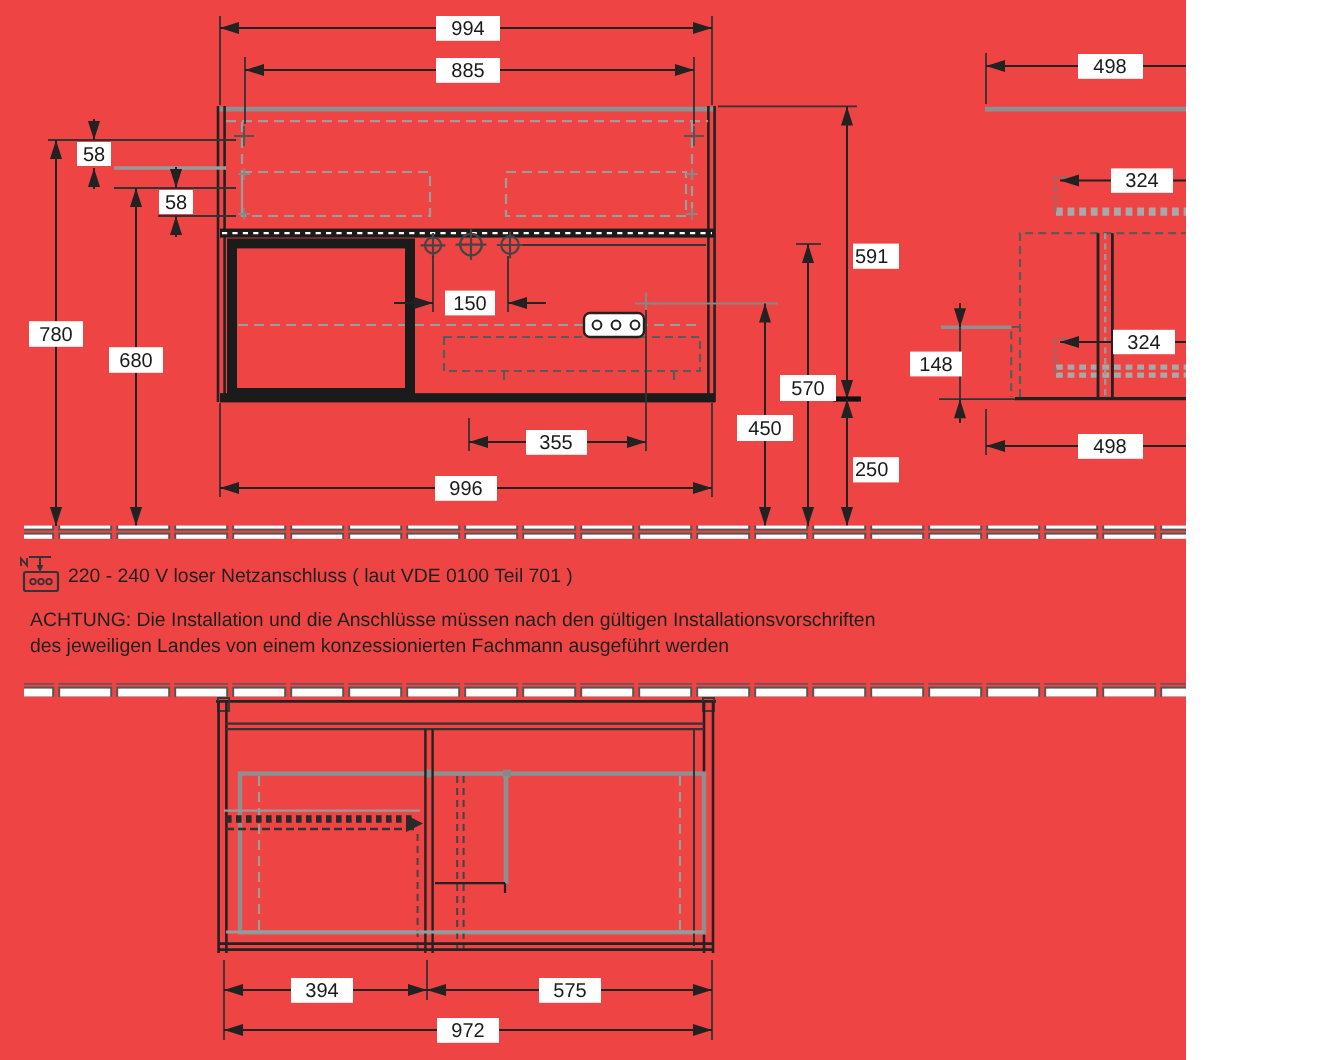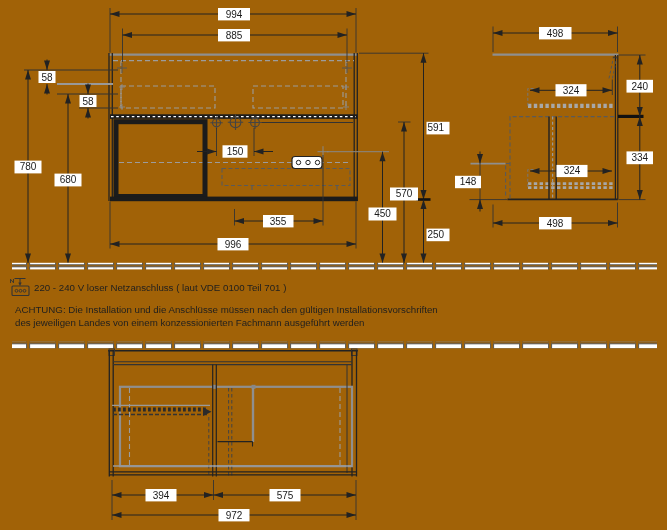--- a/index.html
+++ b/index.html
@@ -3,7 +3,7 @@
 <meta charset="utf-8">
 <style>
   html,body{margin:0;padding:0;background:#fff;}
-  .page{position:relative;width:667px;height:530px;background:#a16207;overflow:hidden;}
+  .page{position:relative;width:593px;height:530px;background:#ef4444;overflow:hidden;}
   svg{display:block;}
   .dim{font-family:"Liberation Sans",sans-serif;font-size:10px;fill:#1a1a1a;}
   .note{font-family:"Liberation Sans",sans-serif;font-size:9.7px;fill:#1f1f1f;}

